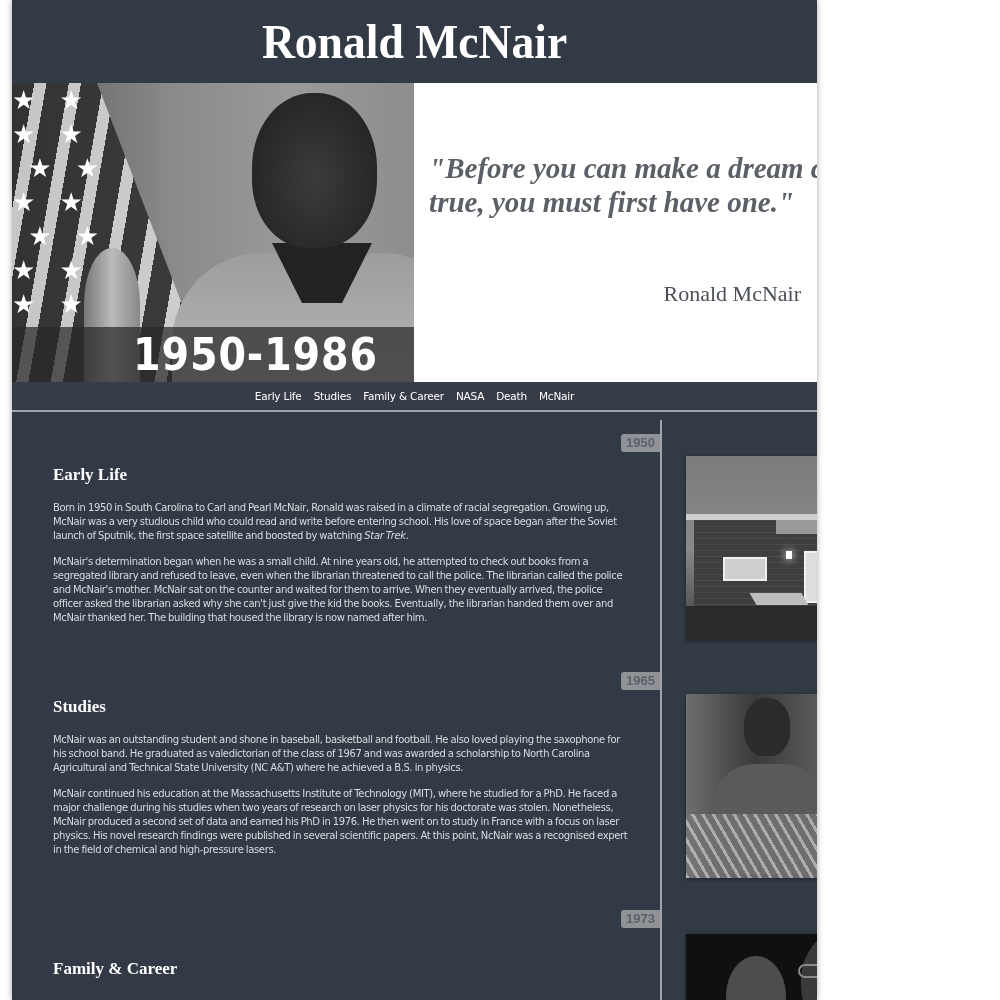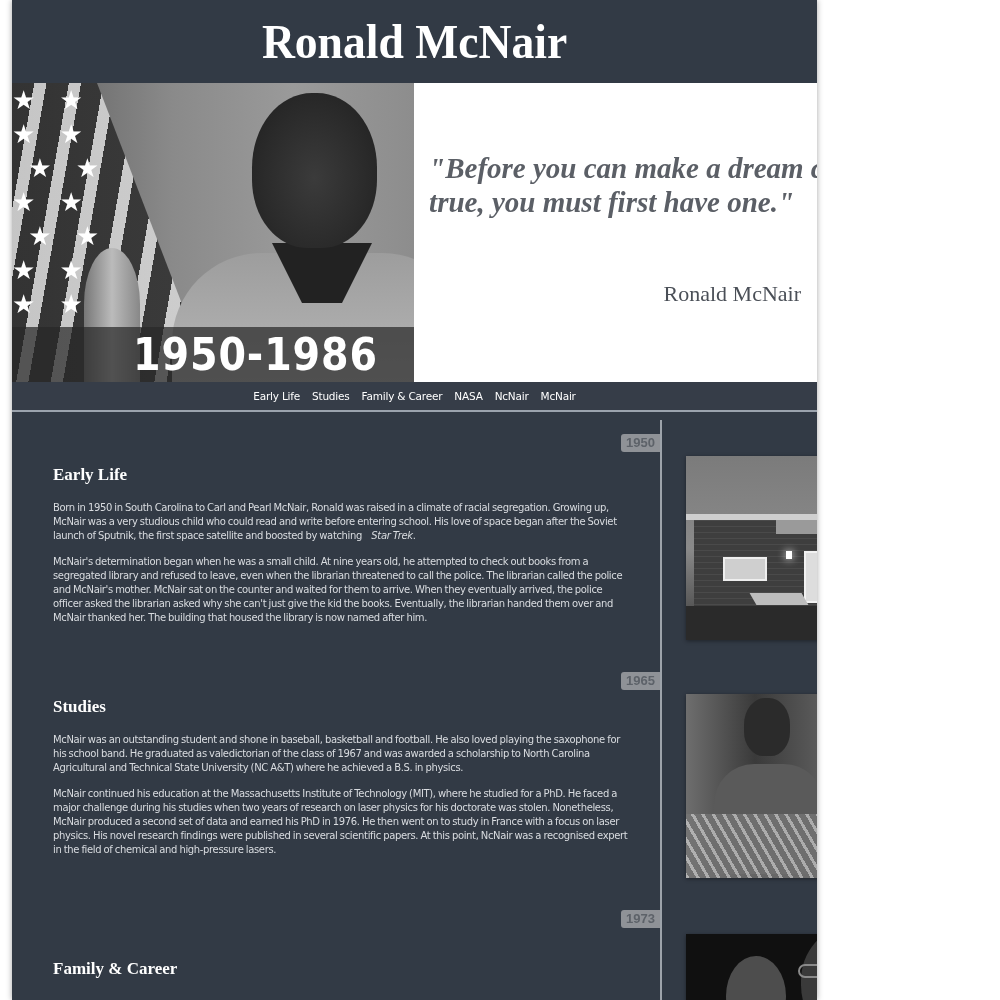--- a/index.html
+++ b/index.html
@@ -225,7 +225,7 @@
     <a href="#">Studies</a>
     <a href="#">Family &amp; Career</a>
     <a href="#">NASA</a>
-    <a href="#">NcNair</a>
+    <a href="#">Death</a>
     <a href="#">McNair</a>
   </nav>
 

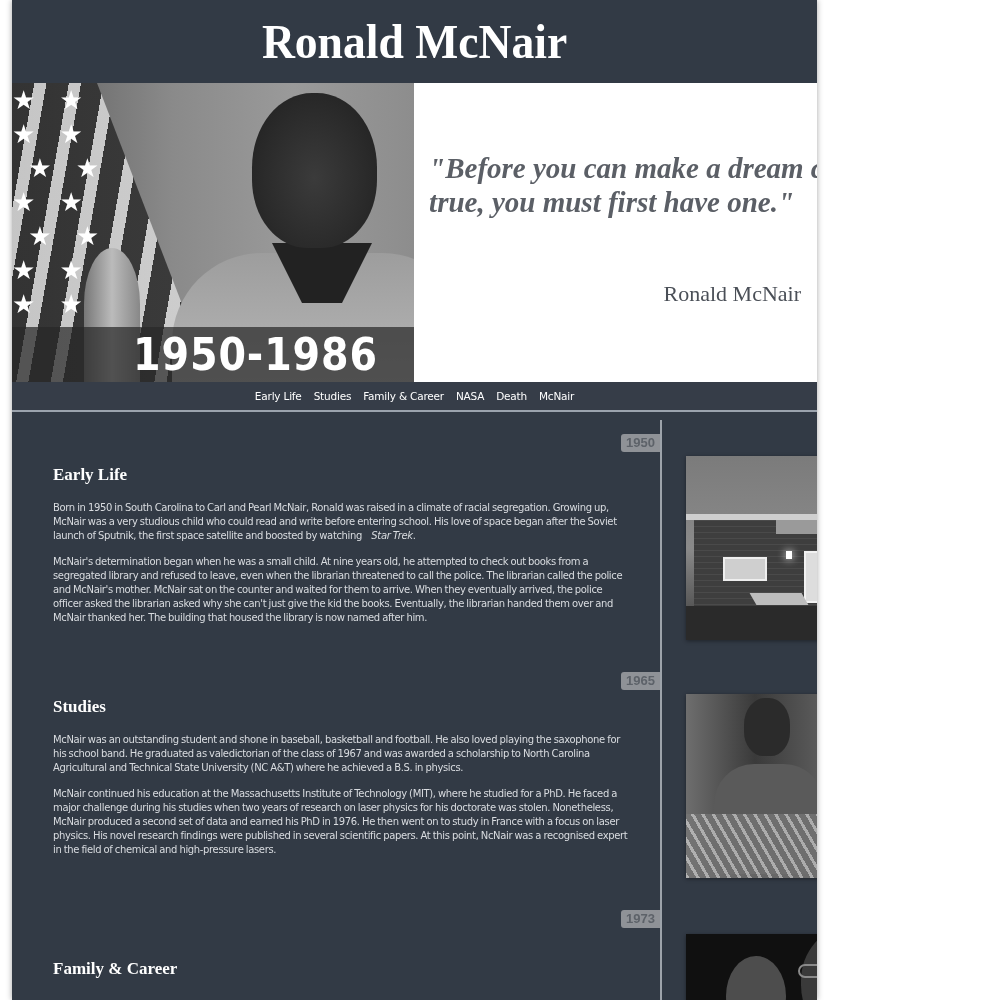--- a/index.html
+++ b/index.html
@@ -151,7 +151,7 @@
       letter-spacing: -0.35px;
       word-spacing: -0.5px;
     }
-    .section p i { font-style: italic; margin-left: 7px; }
+    .section p i { font-style: italic; }
     .figure {
       position: absolute; left: 674px; width: 276px;
       background: #1c2029;

